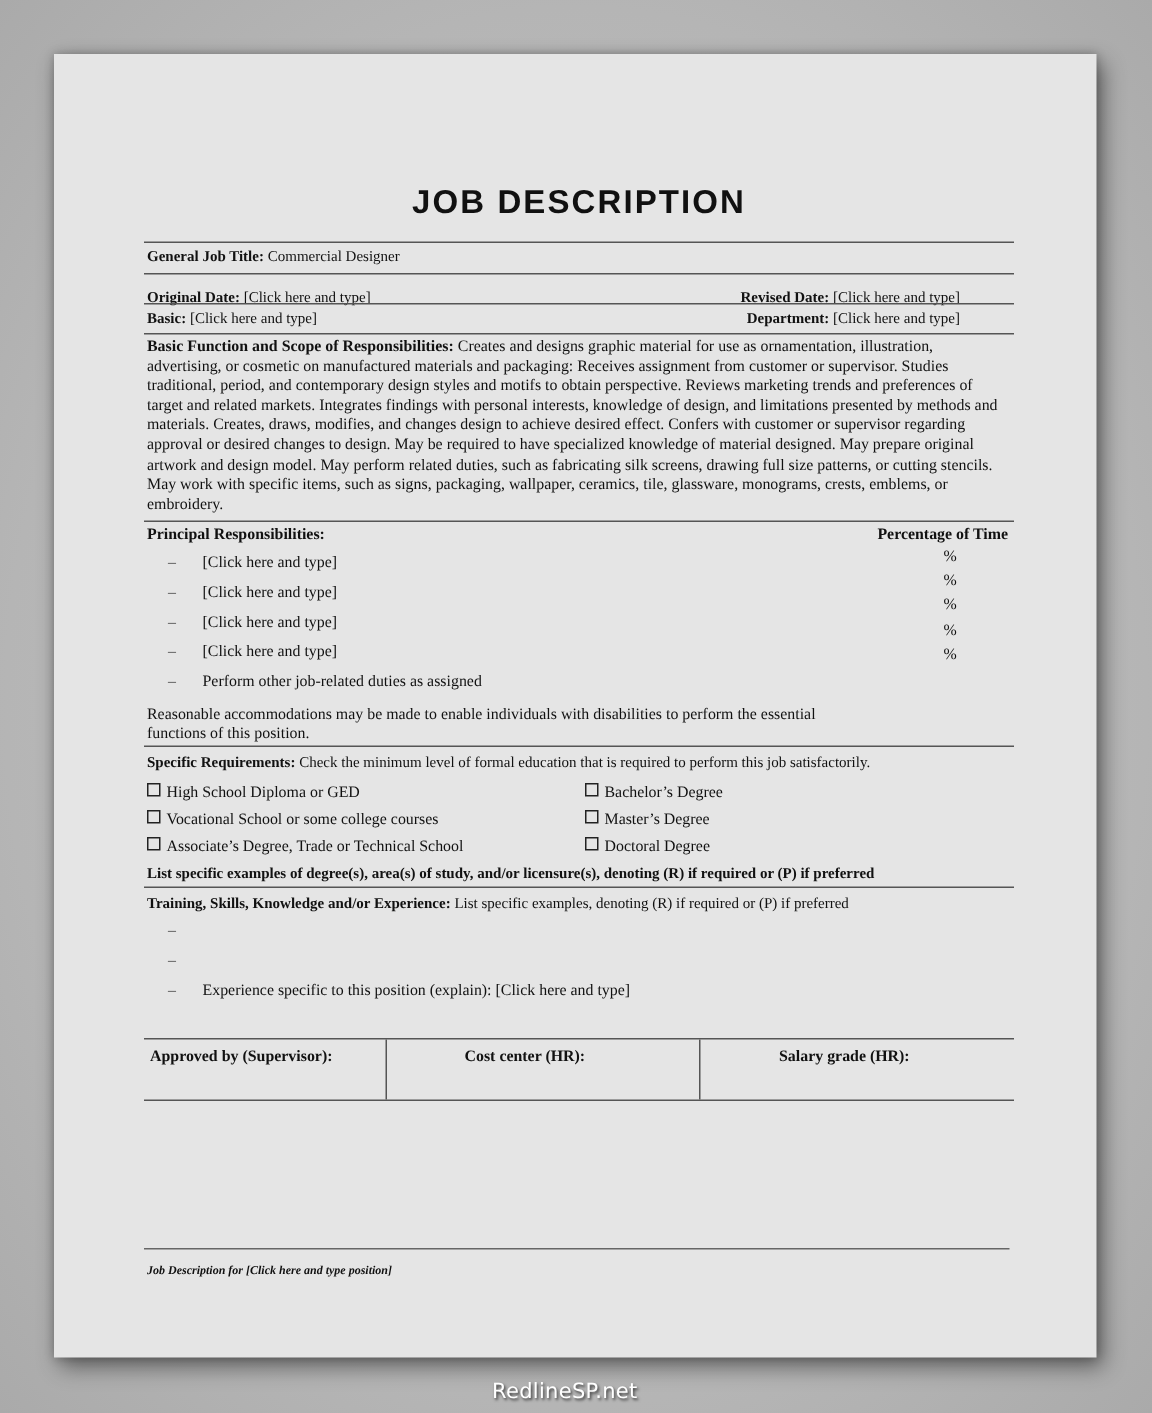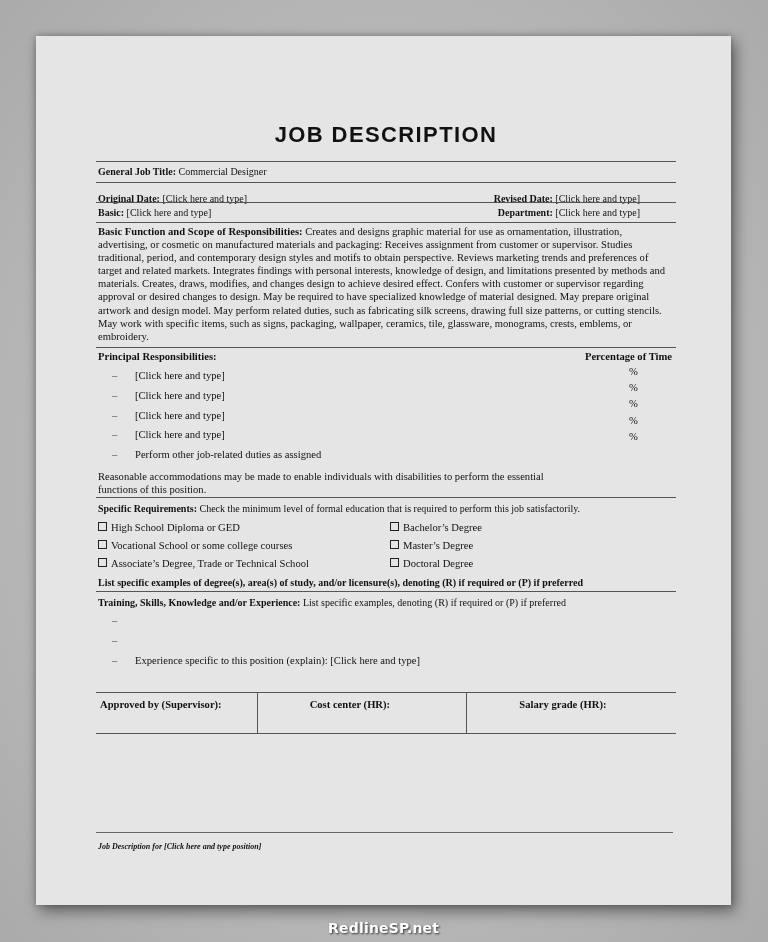--- a/index.html
+++ b/index.html
@@ -66,7 +66,7 @@
   }
   .watermark {
     position: absolute; left: 328px; top: 920px;
-    font-family: "DejaVu Sans", sans-serif; font-weight: bold; font-size: 14px;
+    font-family: "DejaVu Sans", sans-serif; font-weight: normal; font-size: 14px;
     color: #ffffff; text-shadow: 1px 1px 2px rgba(0,0,0,0.7);
     letter-spacing: 0.2px;
   }

